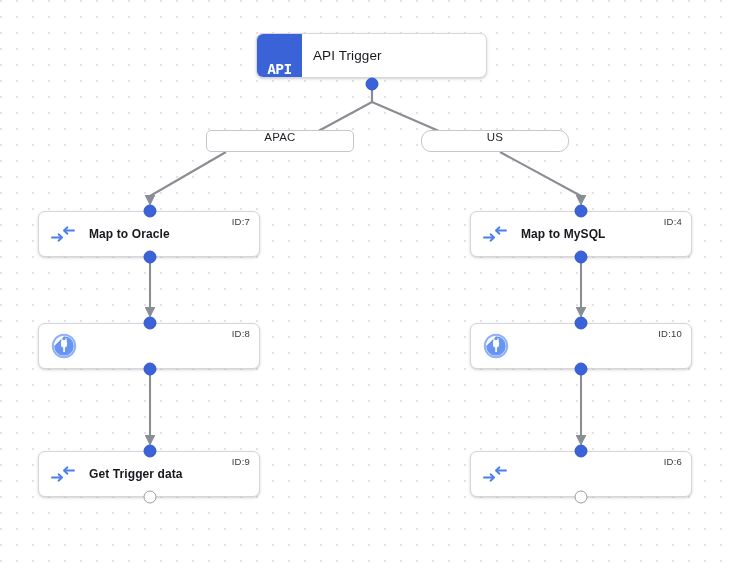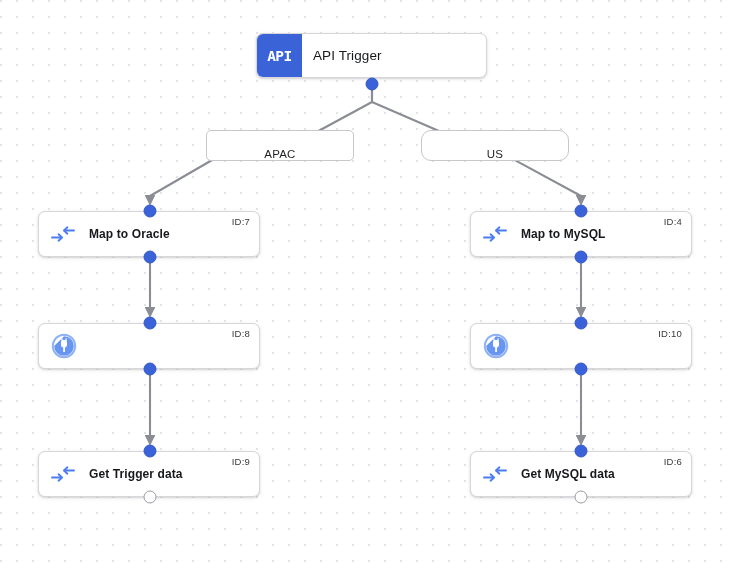--- a/index.html
+++ b/index.html
@@ -65,7 +65,7 @@
   .api-badge {
     width: 45px; height: 100%;
     background: #3a63d8;
-    display: flex; align-items: center; justify-content: center;
+    display: flex; align-items: flex-end; justify-content: center;
     flex: 0 0 auto;
   }
   .api-badge span {

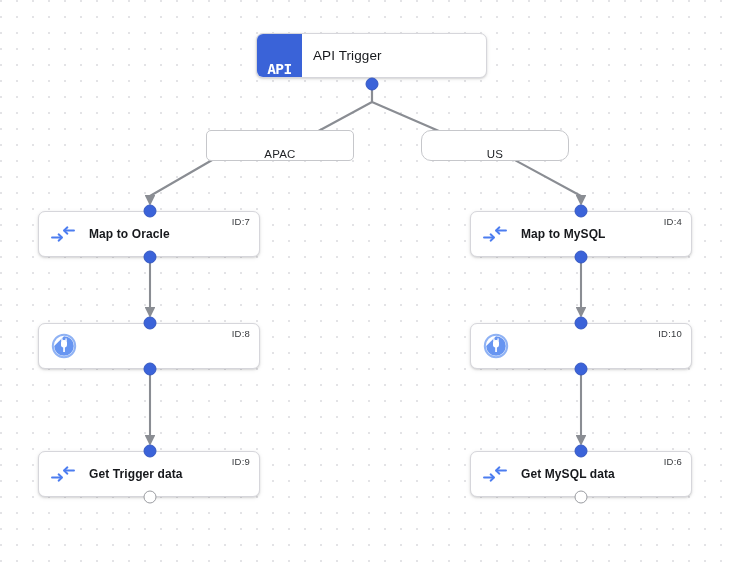--- a/index.html
+++ b/index.html
@@ -112,12 +112,12 @@
   
   .branch-label {
     position: absolute;
-    height: 31px;
+    height: 22px;
     background: #ffffff;
     border: 1px solid #c6c7cb;
     border-radius: 5px;
     display: flex;
-    align-items: flex-end;
+    align-items: flex-start;
     justify-content: center;
     font-size: 11.5px;
     color: #1e2024;

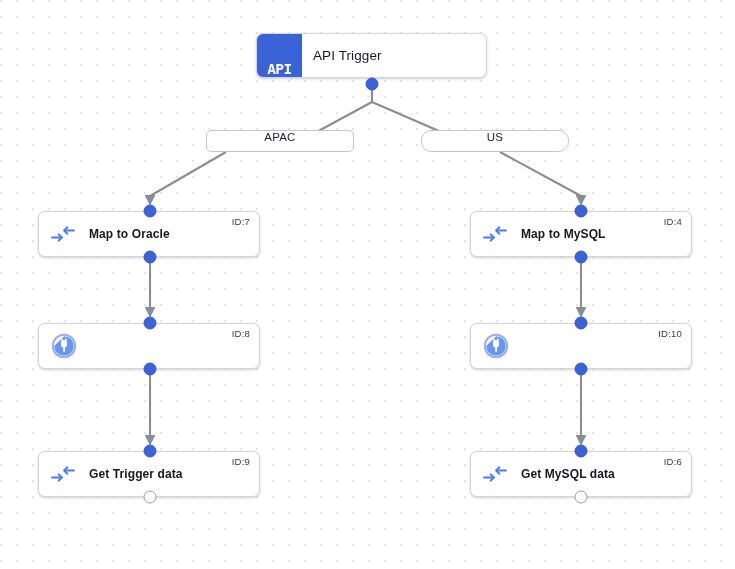--- a/index.html
+++ b/index.html
@@ -264,7 +264,6 @@
         </g>
       </svg>
     </div>
-    <div class="node-label">Get MySQL data</div>
     <div class="node-id">ID:6</div>
   </div>
   <div class="handle filled" style="left:581px; top:451px;"></div>

